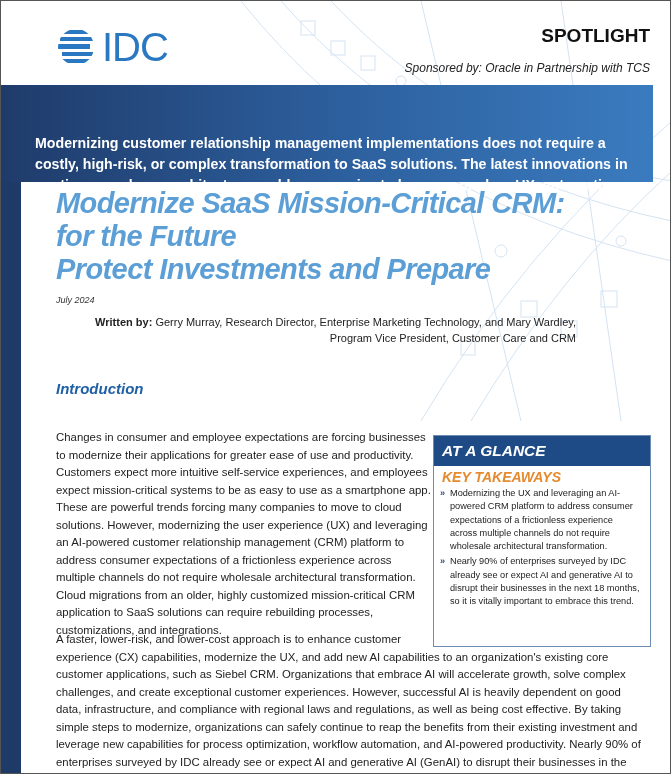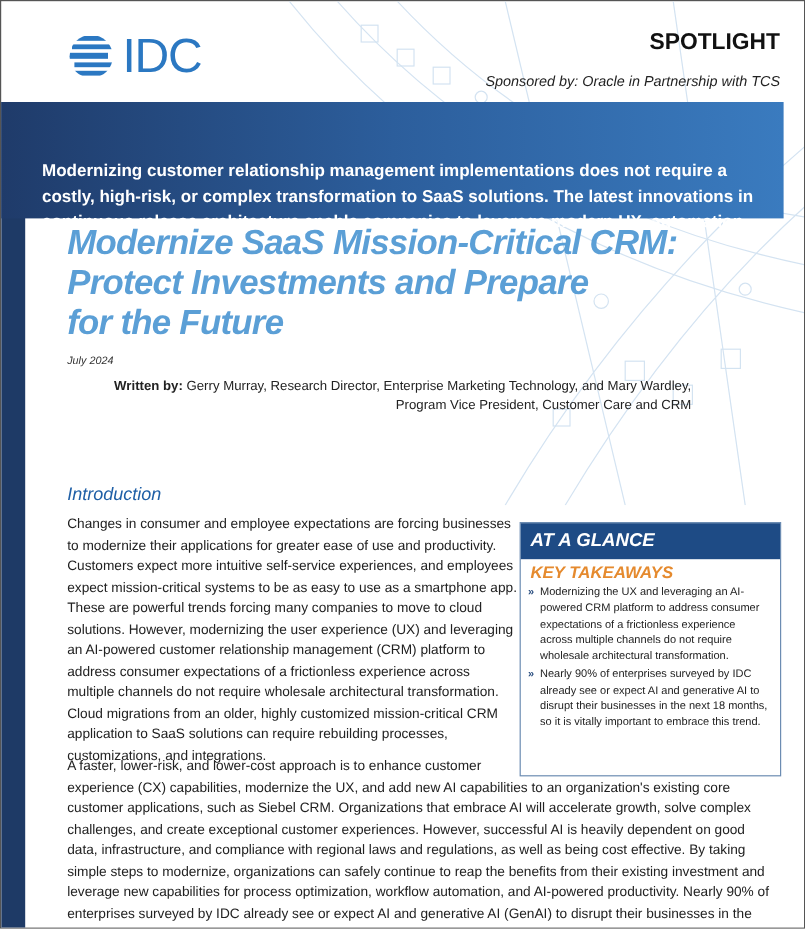--- a/index.html
+++ b/index.html
@@ -108,8 +108,8 @@
 
   <div class="title">
     <div>Modernize SaaS Mission-Critical CRM:</div>
+    <div>for the Future</div>
     <div>Protect Investments and Prepare</div>
-    <div>for the Future</div>
   </div>
 
   <div class="date">July 2024</div>

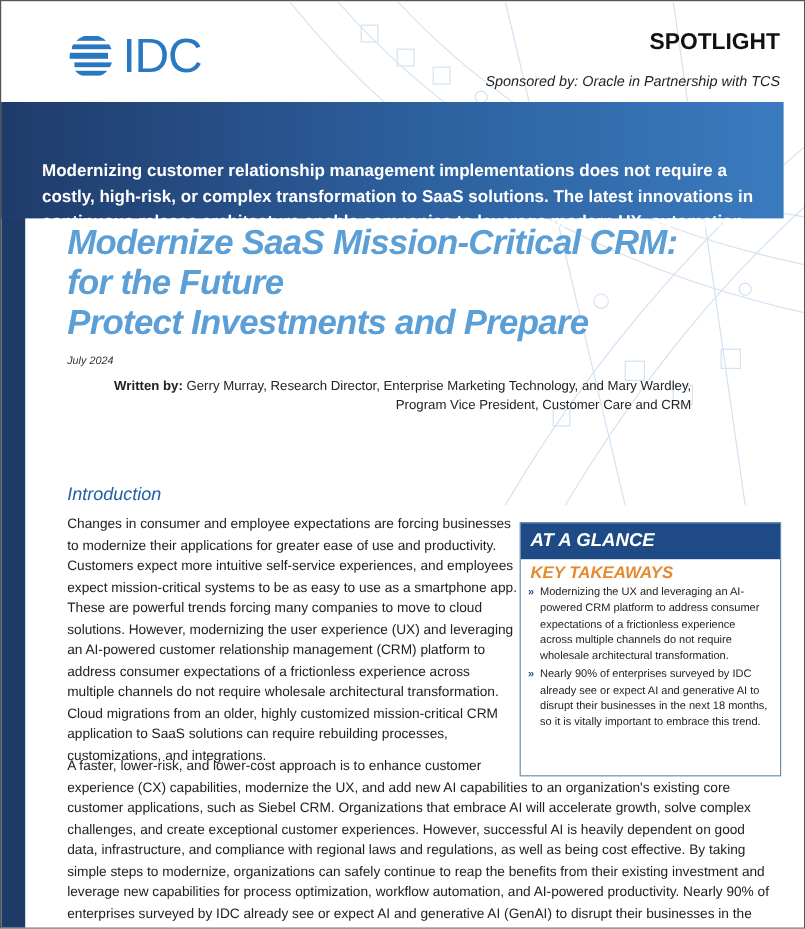--- a/index.html
+++ b/index.html
@@ -36,7 +36,7 @@
   .date { position: absolute; left: 55px; top: 294px; font-style: italic; font-size: 9px; color: #333; }
   .authors { position: absolute; left: 55px; top: 313px; width: 520px; font-size: 11px; line-height: 16px; color: #222; text-align: right; }
   .authors b { font-weight: bold; }
-  .section-heading { position: absolute; left: 55px; top: 403px; font-weight: normal; font-style: italic; font-size: 15px; color: #1f5fa6; }
+  .section-heading { position: absolute; left: 55px; top: 379px; font-weight: bold; font-style: italic; font-size: 15px; color: #1f5fa6; }
   .intro-p1 { position: absolute; left: 55px; top: 428px; width: 375px; font-size: 11.4px; line-height: 17.5px; color: #222; }
   .intro-p2 { position: absolute; left: 55px; top: 630px; width: 590px; font-size: 11.4px; line-height: 17.5px; color: #222; }
   .p2-first { display: block; width: 370px; }

